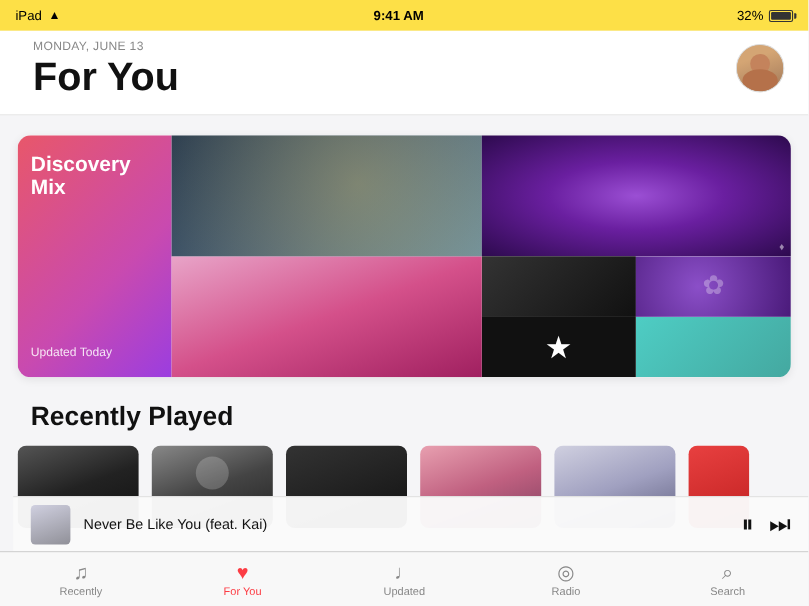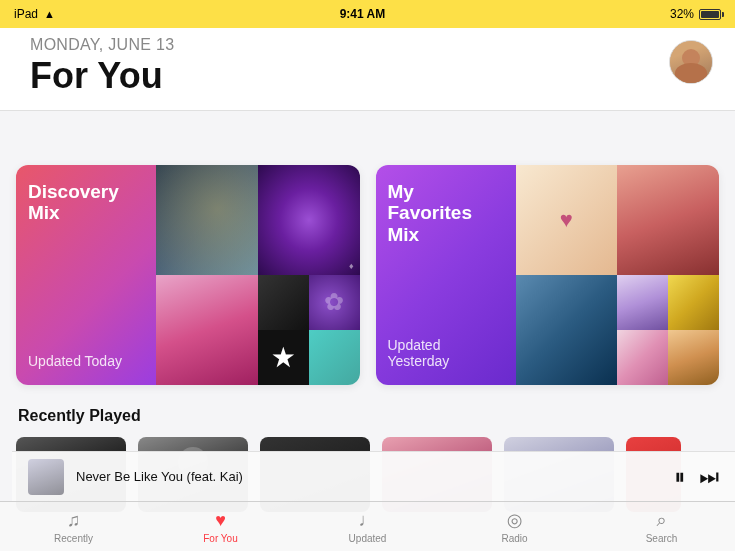--- a/index.html
+++ b/index.html
@@ -57,7 +57,7 @@
       border-bottom: 1px solid #e0e0e0;
     }
     .date-label {
-      font-size: 16px;
+      font-size: 11px;
       color: #888;
       font-weight: 500;
       letter-spacing: 0.3px;

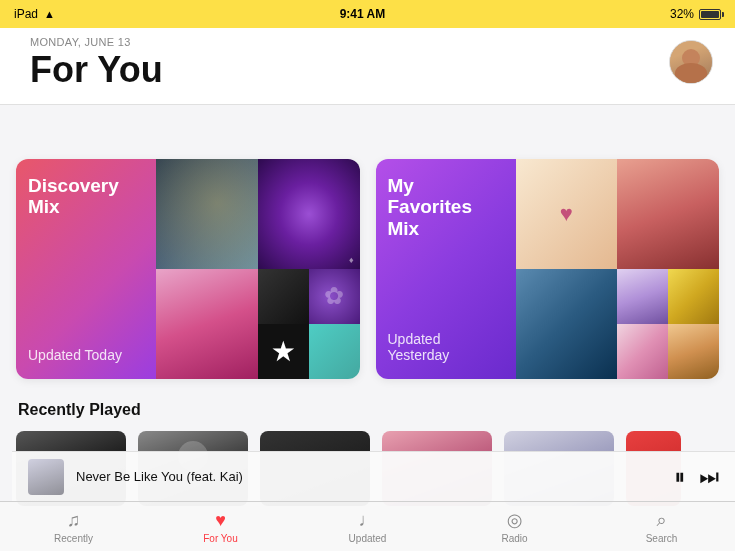--- a/index.html
+++ b/index.html
@@ -128,7 +128,6 @@
       display: grid;
       grid-template-columns: 140px 1fr 1fr;
       grid-template-rows: 1fr 1fr;
-      margin-top: 36px;
     }
 
     

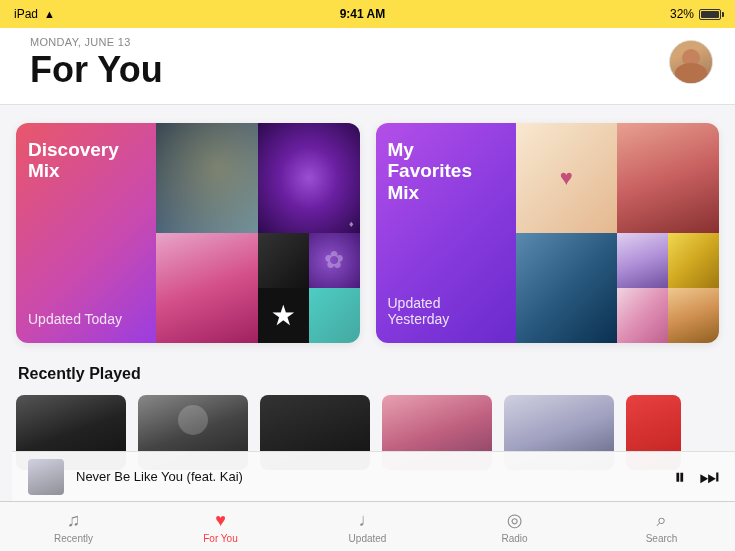--- a/index.html
+++ b/index.html
@@ -425,23 +425,6 @@
       </div>
     </div>
 
-    <div class="mix-card favorites-card">
-      <div class="main-cell">
-        <div class="mix-label">My Favorites Mix</div>
-        <div class="updated-label">Updated Yesterday</div>
-      </div>
-
-      <div class="art-cell art-soulchild"></div>
-      <div class="art-cell art-earth"></div>
-
-      <div class="art-cell art-concert"></div>
-      <div class="art-cell" style="display:grid; grid-template-columns:1fr 1fr; grid-template-rows:1fr 1fr; overflow:hidden;">
-        <div class="art-cell art-woman2"></div>
-        <div class="art-cell art-yellow"></div>
-        <div class="art-cell art-floral"></div>
-        <div class="art-cell art-bear"></div>
-      </div>
-    </div>
 
   </div>
 

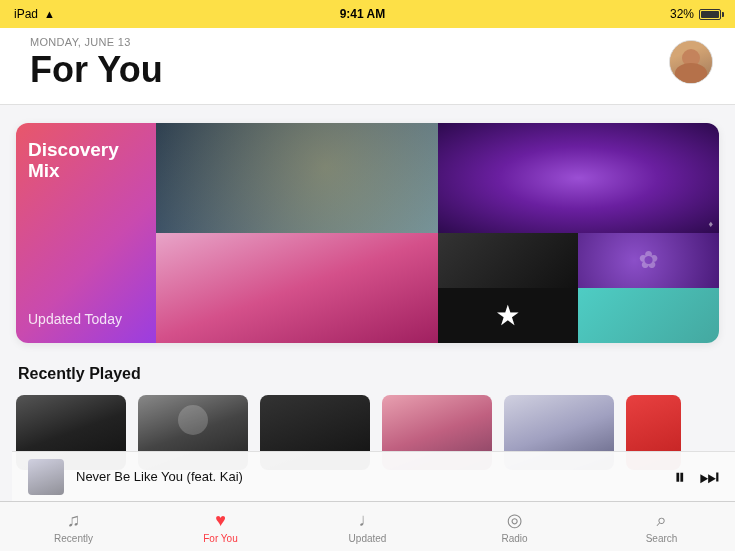--- a/index.html
+++ b/index.html
@@ -147,7 +147,7 @@
       line-height: 1.15;
     }
     .updated-label {
-      font-size: 14px;
+      font-size: 11px;
       color: rgba(255,255,255,0.85);
       font-weight: 500;
     }

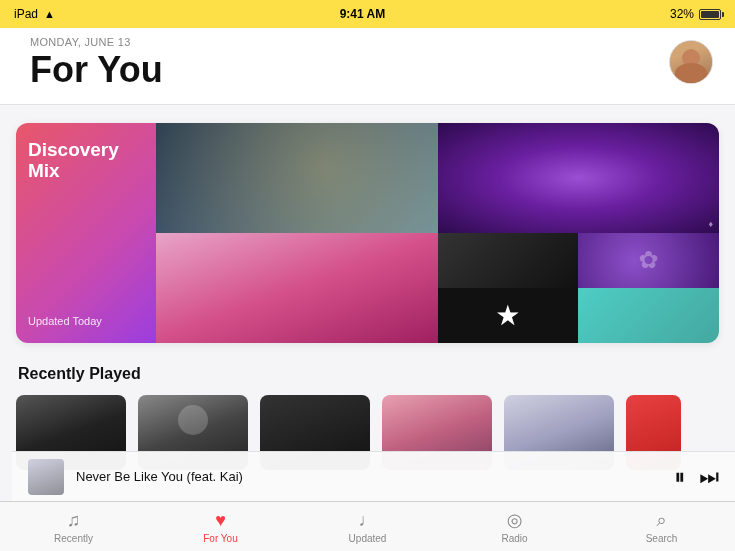--- a/index.html
+++ b/index.html
@@ -279,11 +279,12 @@
 
     
     .section-title {
-      font-size: 16px;
+      font-size: 24px;
       font-weight: 700;
       color: #111;
       margin-bottom: 12px;
       padding-left: 2px;
+      margin-left: 10px;
     }
 
     .recent-item {

